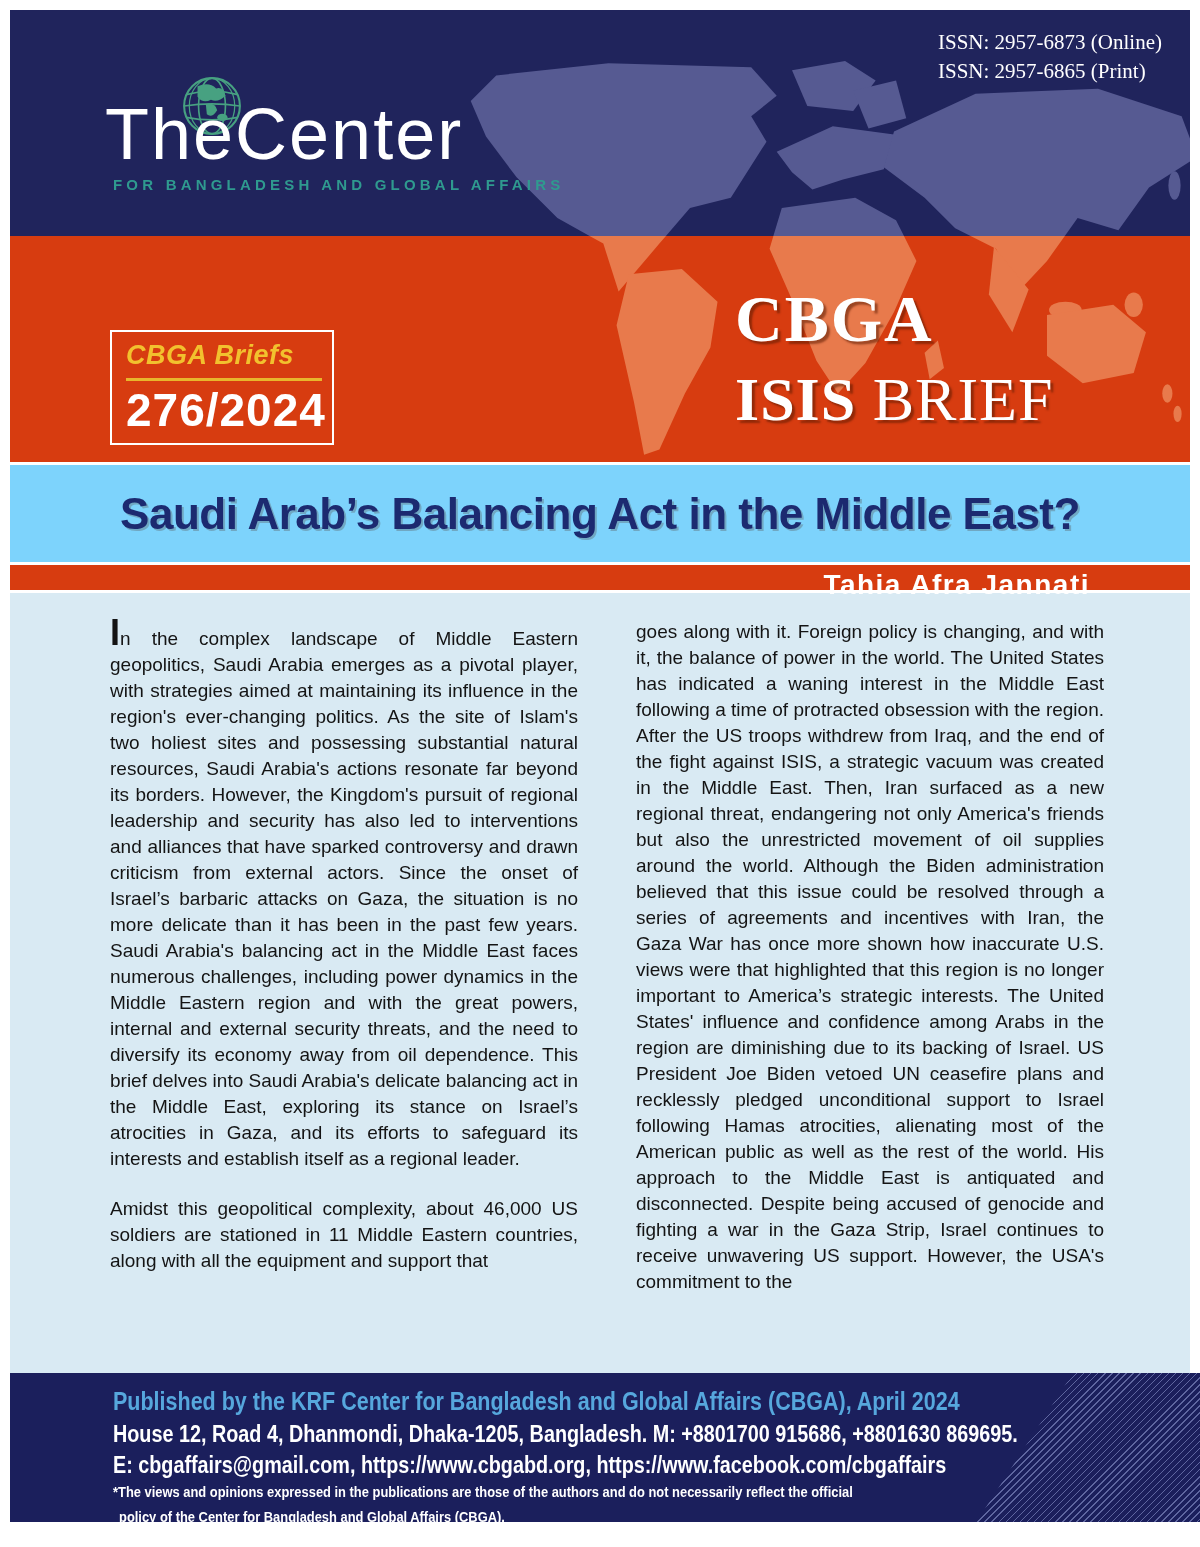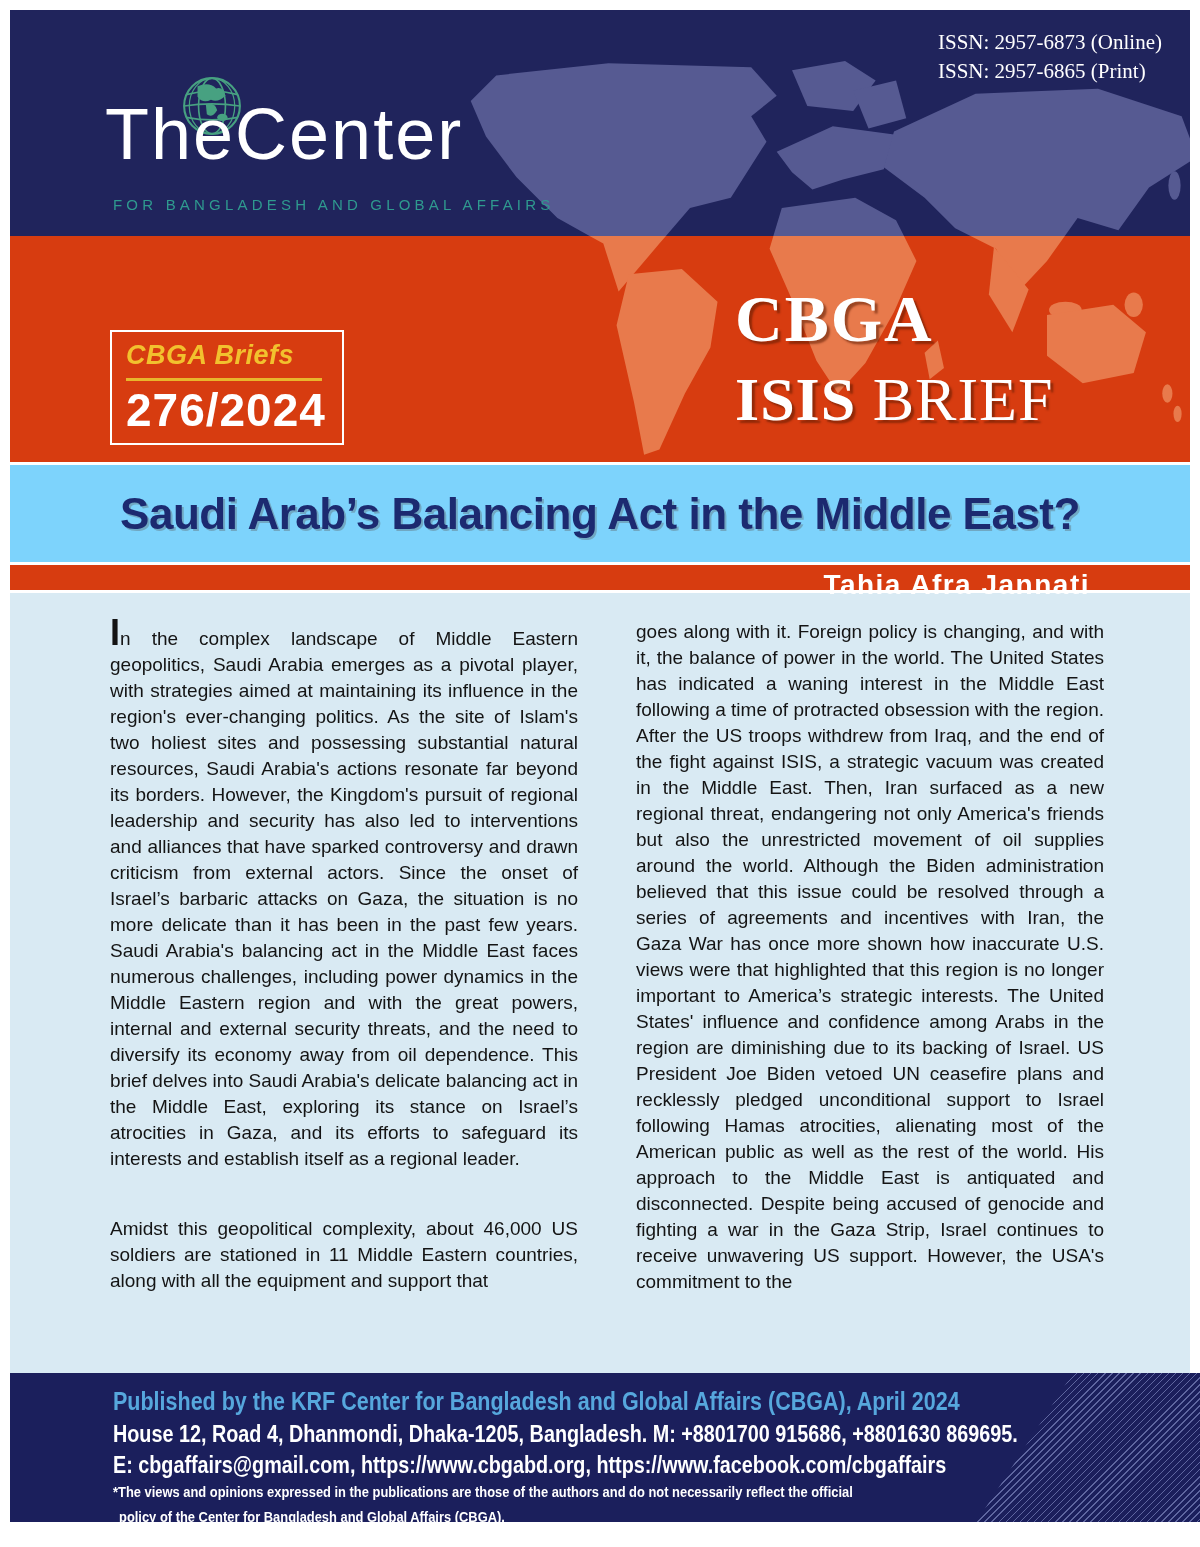--- a/index.html
+++ b/index.html
@@ -30,8 +30,8 @@
     letter-spacing:2px;line-height:1;
   }
   .logo-tagline{
-    position:absolute;left:8px;top:124px;
-    font-size:15px;font-weight:400;color:#2f9a8f;
+    position:absolute;left:8px;top:104px;
+    font-size:15px;font-weight:700;color:#2f9a8f;
     letter-spacing:4.2px;white-space:nowrap;
   }
   .issn{

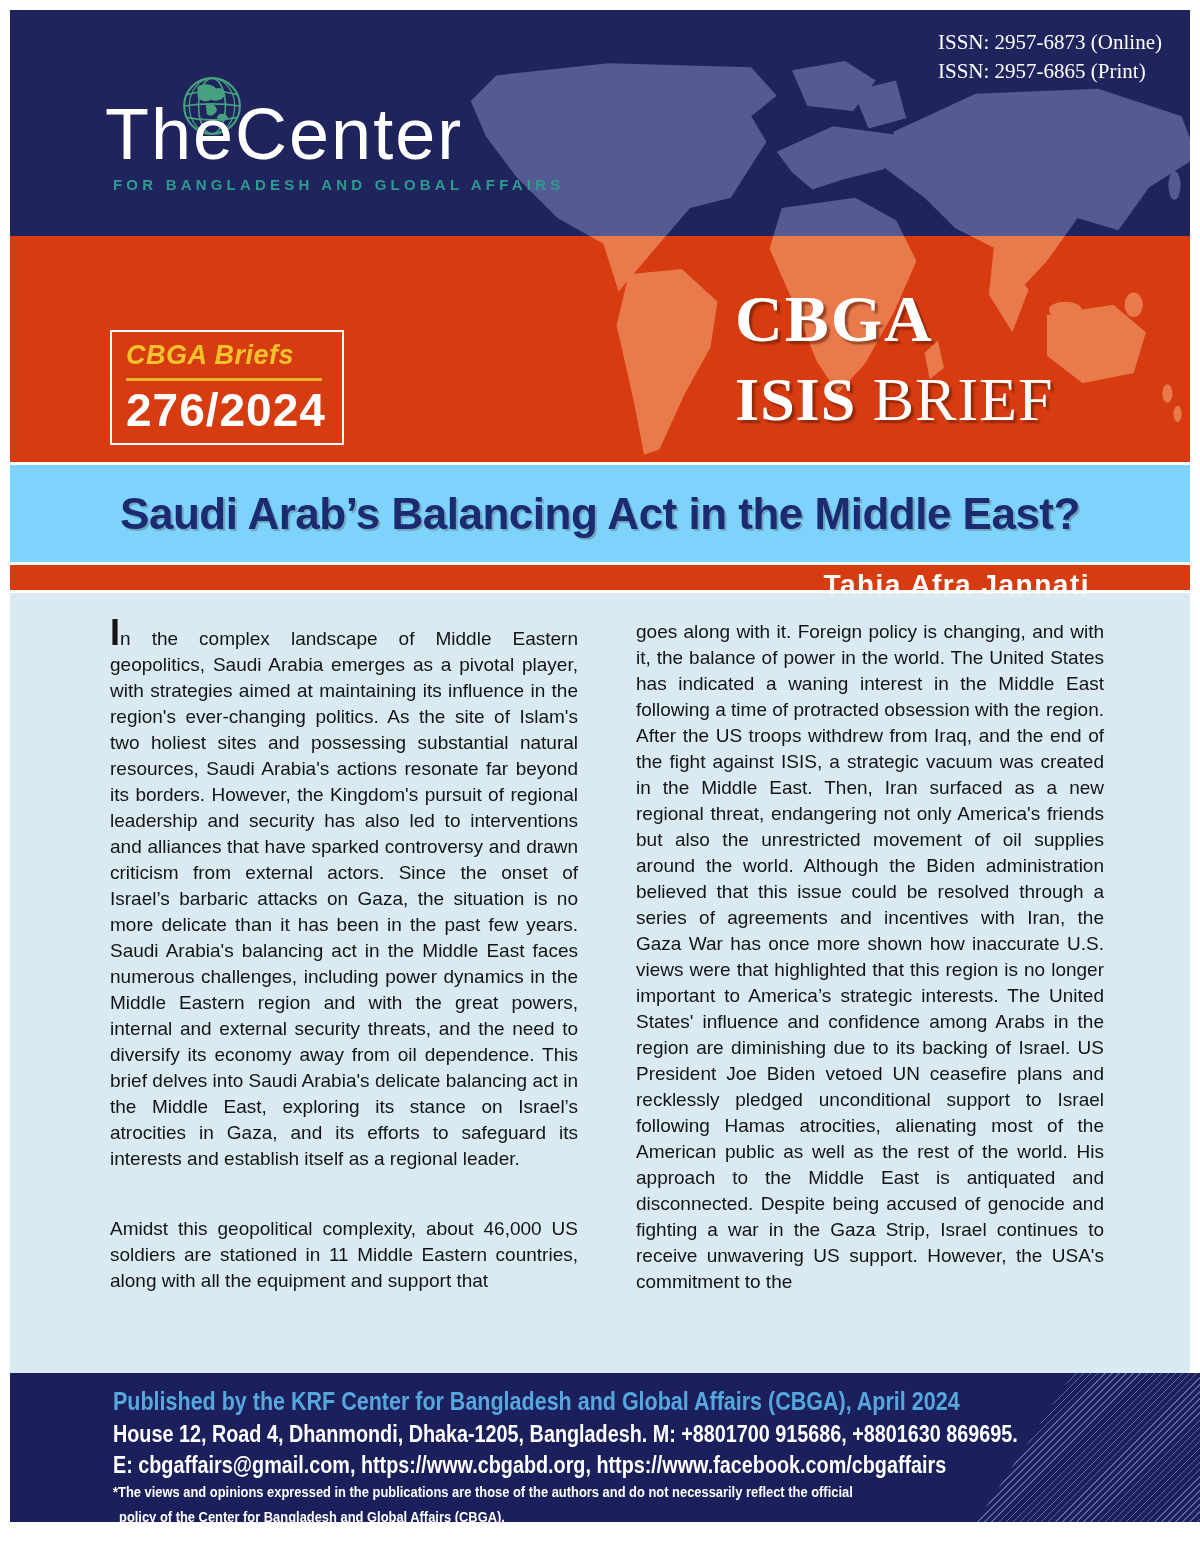--- a/index.html
+++ b/index.html
@@ -46,7 +46,7 @@
   }
   .briefs-box{
     position:absolute;left:100px;top:94px;width:196px;
-    border:2px solid #ffffff;padding:8px 20px 10px 14px;
+    border:2px solid #ffffff;padding:8px 10px 10px 14px;
   }
   .briefs-label{
     font-size:27px;font-weight:700;font-style:italic;

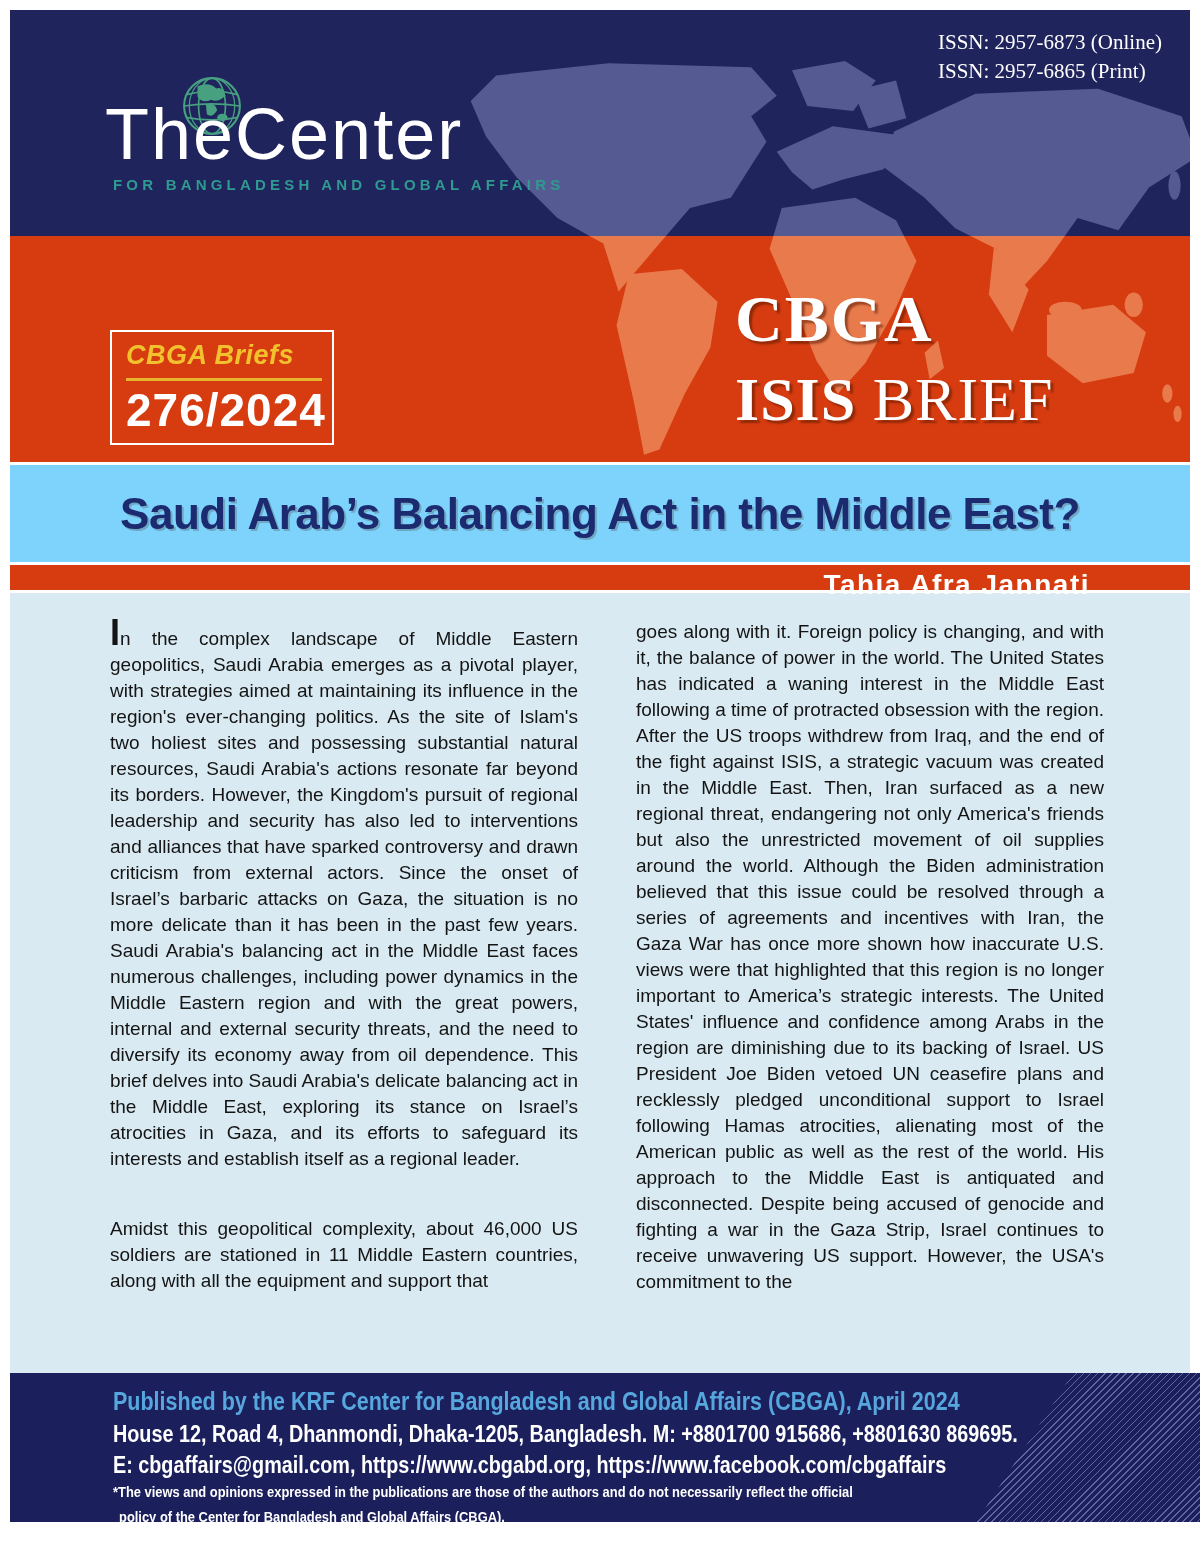--- a/index.html
+++ b/index.html
@@ -102,7 +102,7 @@
     font-size:19px;line-height:26px;color:#141414;
     text-align:justify;
   }
-  .col p.follow{margin-top:44px;}
+  .col p.follow{margin-top:24px;}
   p.lead::first-letter{
     font-size:36px;font-weight:700;line-height:0.8;
   }

